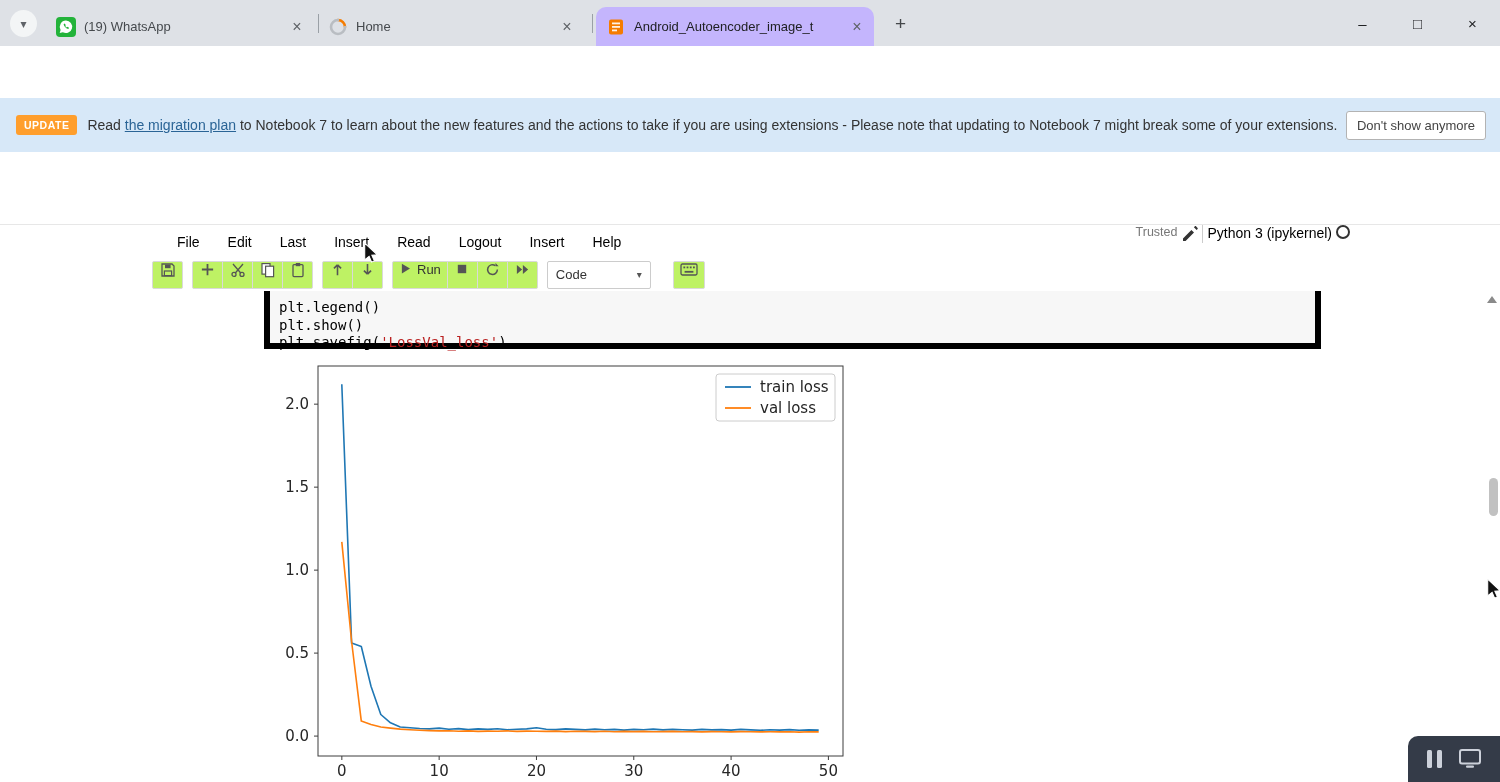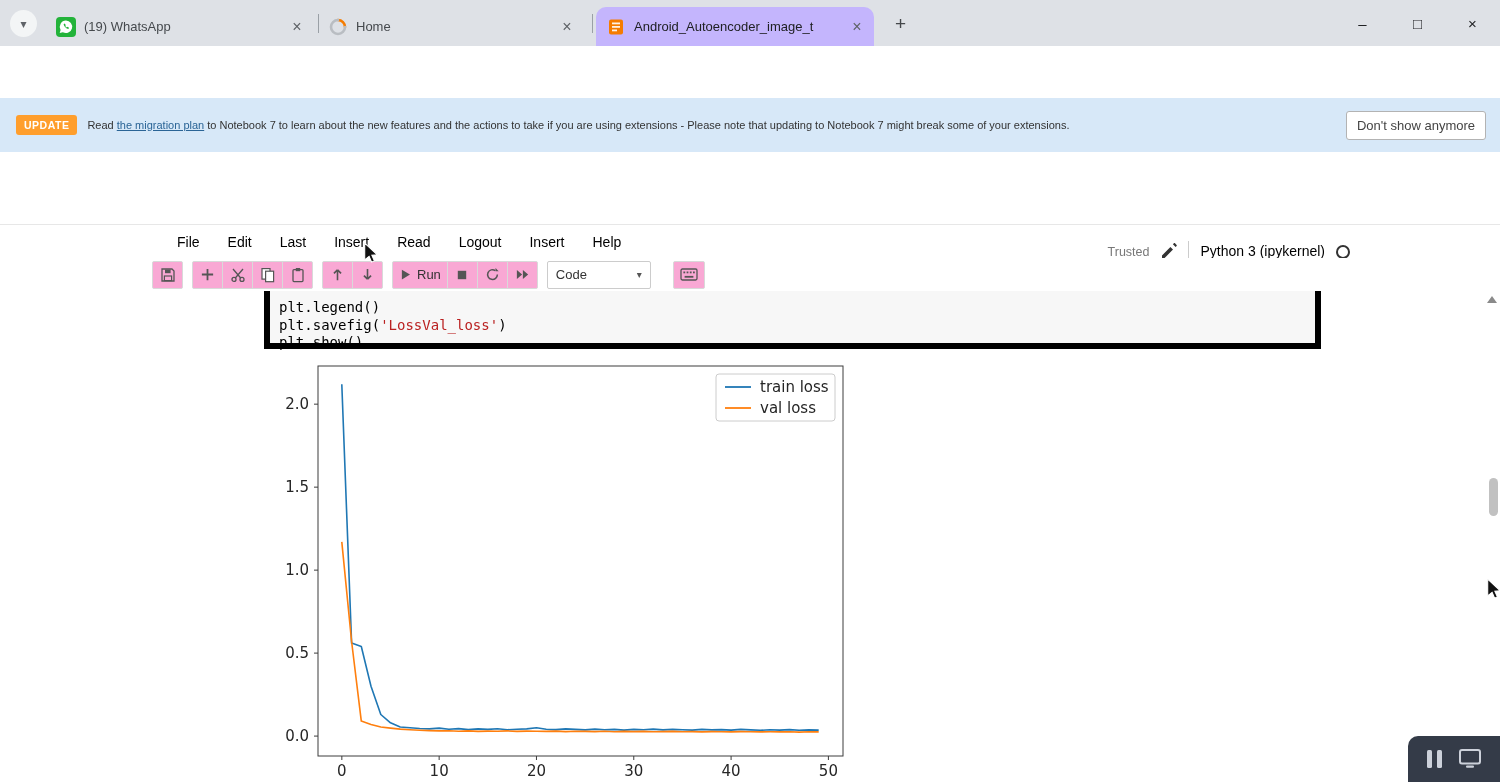--- a/index.html
+++ b/index.html
@@ -44,7 +44,7 @@
   .updatebar{position:absolute;left:0;top:98px;width:1500px;height:54px;background:#d7e8f8;display:flex;align-items:center}
   .update-badge{margin-left:16px;background:#ff9e2c;color:#fff;font-size:10.5px;font-weight:bold;letter-spacing:.5px;
     padding:4px 8px;border-radius:3px;flex:0 0 auto}
-  .update-text{margin-left:10px;font-size:11px;color:#333;white-space:nowrap;overflow:hidden}
+  .update-text{margin-left:10px;font-size:14px;color:#333;white-space:nowrap;overflow:hidden}
   .update-text a{color:#2a6496;text-decoration:underline;cursor:pointer}
   .dismiss-btn{margin-left:auto;margin-right:14px;background:#fff;border:1px solid #b3b3b3;border-radius:3px;
     font-size:13px;color:#444;padding:6px 10px;white-space:nowrap;cursor:pointer;flex:0 0 auto}

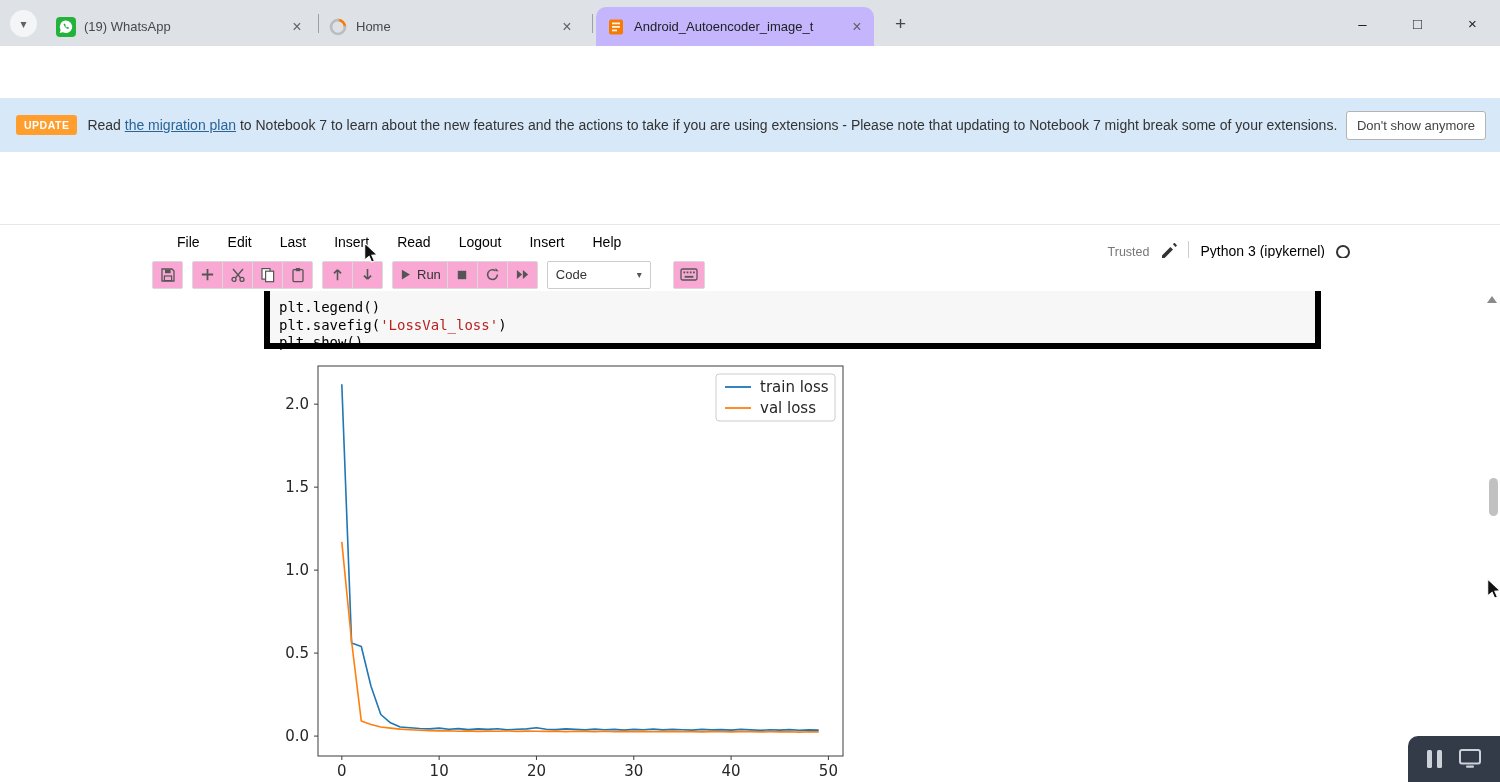--- a/index.html
+++ b/index.html
@@ -65,7 +65,7 @@
     display:flex;align-items:center}
   .menu-items{display:flex;margin-left:163px}
   .menu-item{font-size:14px;color:#000;padding:23px 14px;cursor:pointer}
-  .menu-right{position:absolute;right:150px;top:0;height:34px;display:flex;align-items:flex-end;gap:11px}
+  .menu-right{position:absolute;right:150px;top:0;height:34px;display:flex;align-items:flex-start;gap:4px}
   .trusted{font-size:12.5px;color:#777}
   .kern-sep{width:1px;height:18px;background:#ccc}
   .kernel-name{font-size:14px;color:#000;cursor:pointer}

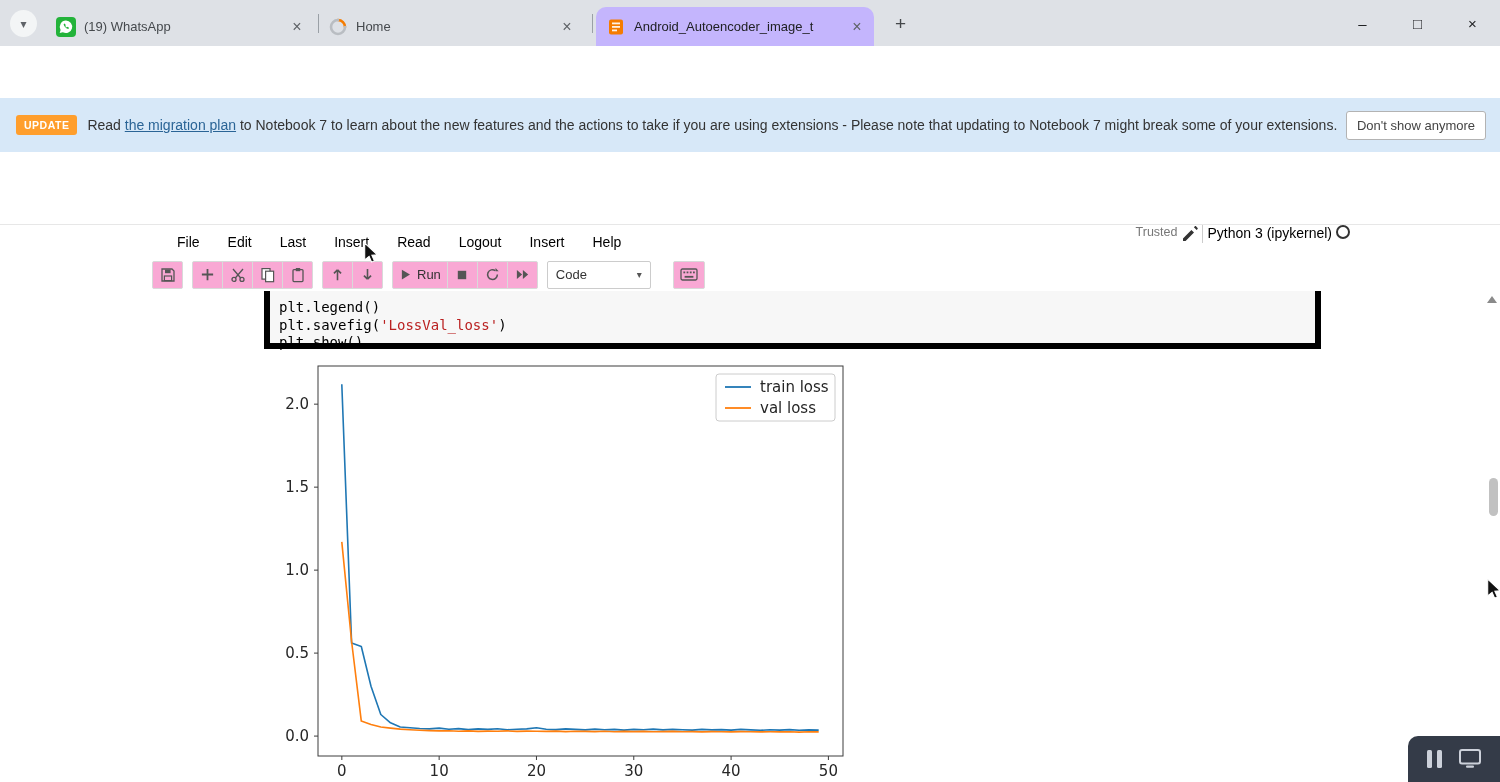--- a/index.html
+++ b/index.html
@@ -75,7 +75,7 @@
   .nbtoolbar{position:absolute;left:0;top:258px;width:1500px;height:33px;background:#fff;display:flex;align-items:center}
   .tb-pad{width:152px;flex:0 0 auto}
   .btngroup{display:inline-flex;margin-right:9px}
-  .tbtn{height:28px;min-width:31px;background:#f9a8d4;border:1px solid #d9d9d9;display:inline-flex;align-items:center;
+  .tbtn{height:28px;min-width:31px;background:#bef264;border:1px solid #d9d9d9;display:inline-flex;
     justify-content:center;margin-left:-1px;cursor:pointer;padding:0 6px}
   .btngroup .tbtn:first-child{border-radius:2px 0 0 2px;margin-left:0}
   .btngroup .tbtn:last-child{border-radius:0 2px 2px 0}

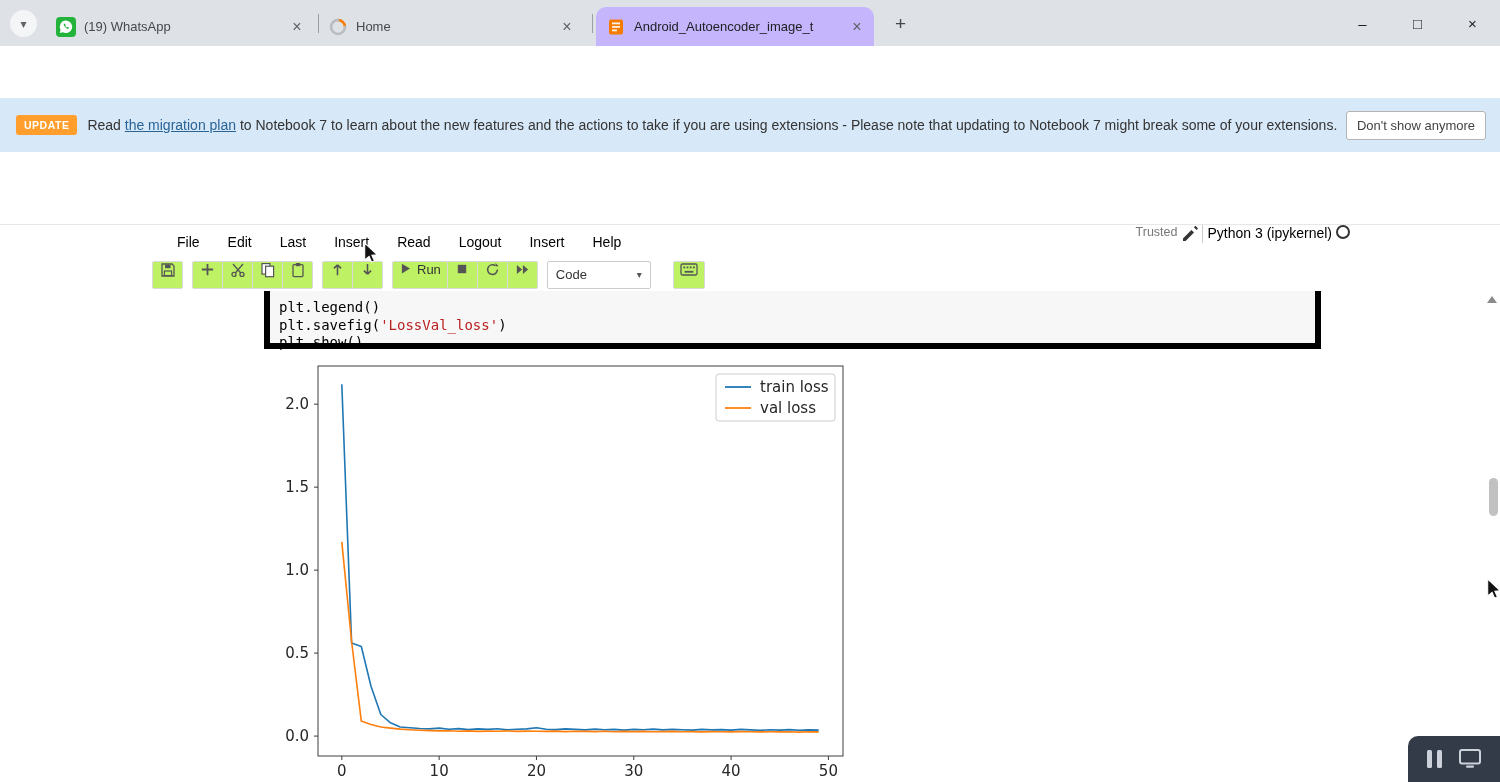--- a/index.html
+++ b/index.html
@@ -372,8 +372,8 @@
     <div class="cellbox">
       <div class="codelines">
         <div><span>plt.legend()</span></div>
+        <div><span>plt.show()</span></div>
         <div><span>plt.savefig(</span><span class="str">'LossVal_loss'</span><span>)</span></div>
-        <div><span>plt.show()</span></div>
       </div>
     </div>
 

